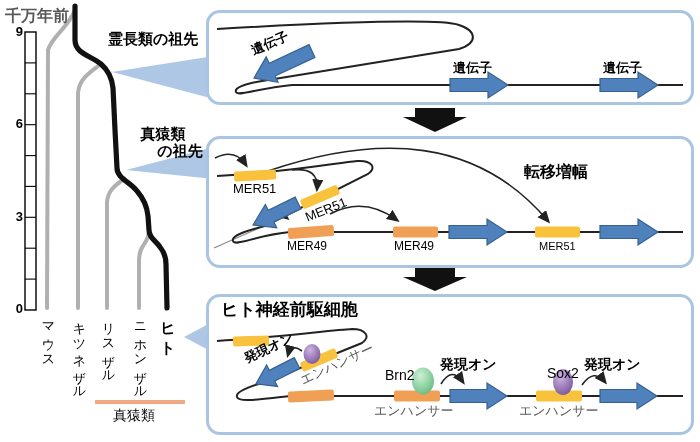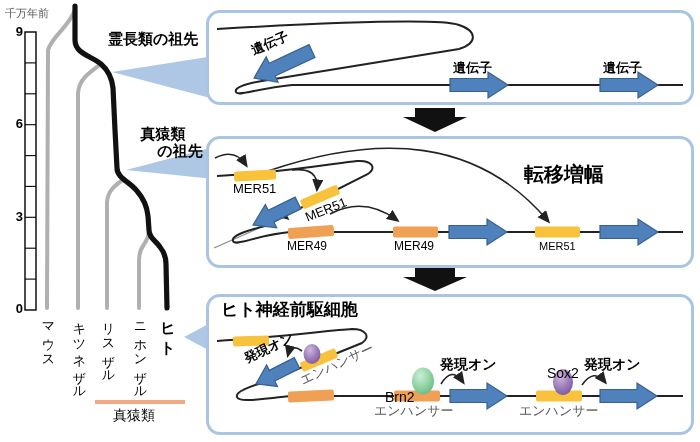--- a/index.html
+++ b/index.html
@@ -60,7 +60,7 @@
     <rect x="95" y="400" width="90" height="4" fill="#f1a983"></rect>
   </svg>
 
-  <div class="lbl gray" style="left:5px;top:7px;font-size:11px;">千万年前</div>
+  <div class="lbl gray" style="left:5px;top:7px;font-size:16px;font-weight:bold;">千万年前</div>
   <div class="lbl b" style="left:6px;top:25px;width:17px;text-align:right;font-size:13px;">9</div>
   <div class="lbl b" style="left:6px;top:117px;width:17px;text-align:right;font-size:13px;">6</div>
   <div class="lbl b" style="left:6px;top:210px;width:17px;text-align:right;font-size:13px;">3</div>

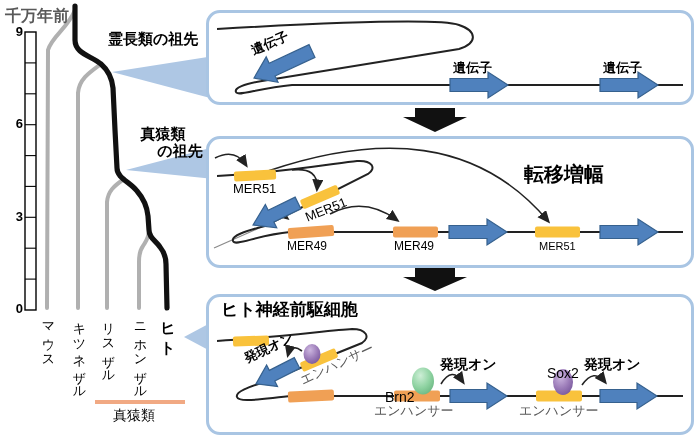--- a/index.html
+++ b/index.html
@@ -122,7 +122,7 @@
       <rect x="393" y="226.5" width="45" height="11" rx="2" fill="#f0a055"></rect>
     </svg>
   </div>
-  <div class="lbl b" style="left:524px;top:163px;font-size:20px;">転移増幅</div>
+  <div class="lbl b" style="left:524px;top:163px;font-size:16px;">転移増幅</div>
   <div class="lbl" style="left:233px;top:182px;font-size:13px;">MER51</div>
   <div class="lbl rot" style="left:306px;top:211px;font-size:13px;transform:rotate(-22deg);">MER51</div>
   <div class="lbl" style="left:287px;top:240px;font-size:12px;">MER49</div>

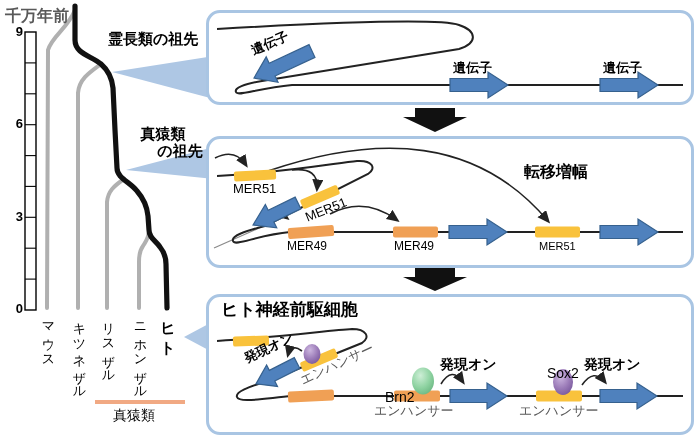--- a/index.html
+++ b/index.html
@@ -174,7 +174,7 @@
   <div class="lbl b" style="left:221px;top:301px;font-size:17px;">ヒト神経前駆細胞</div>
   <div class="lbl b rot" style="left:245px;top:352px;font-size:13px;transform:rotate(-25deg);">発現オン</div>
   <div class="lbl gray rot" style="left:301px;top:374px;font-size:13px;transform:rotate(-25deg);">エンハンサー</div>
-  <div class="lbl" style="left:385px;top:368px;font-size:14px;margin-top:22px;">Brn2</div>
+  <div class="lbl" style="left:385px;top:368px;font-size:14px;">Brn2</div>
   <div class="lbl gray" style="left:374px;top:404px;font-size:13px;">エンハンサー</div>
   <div class="lbl b" style="left:440px;top:357px;font-size:14px;">発現オン</div>
   <div class="lbl" style="left:547px;top:366px;font-size:14px;">Sox2</div>

